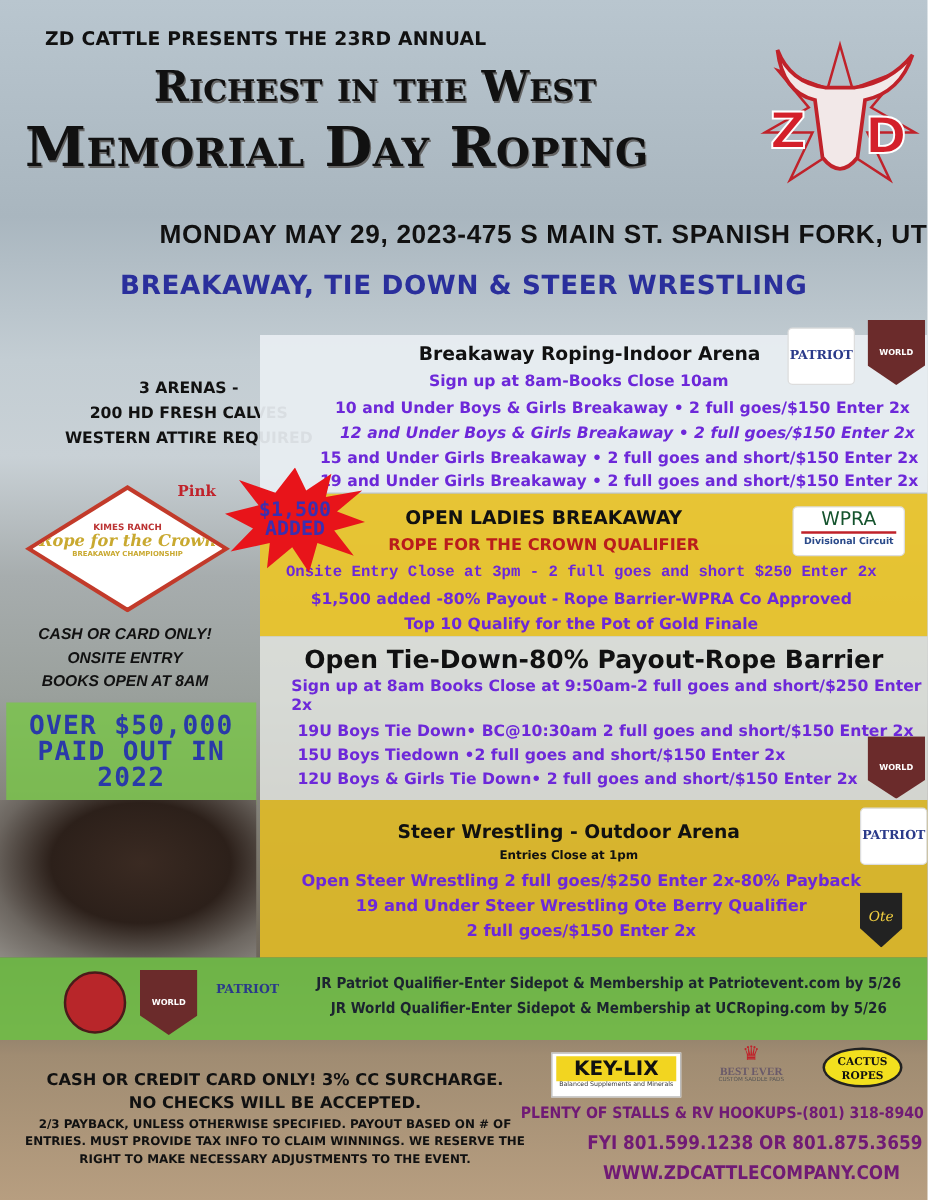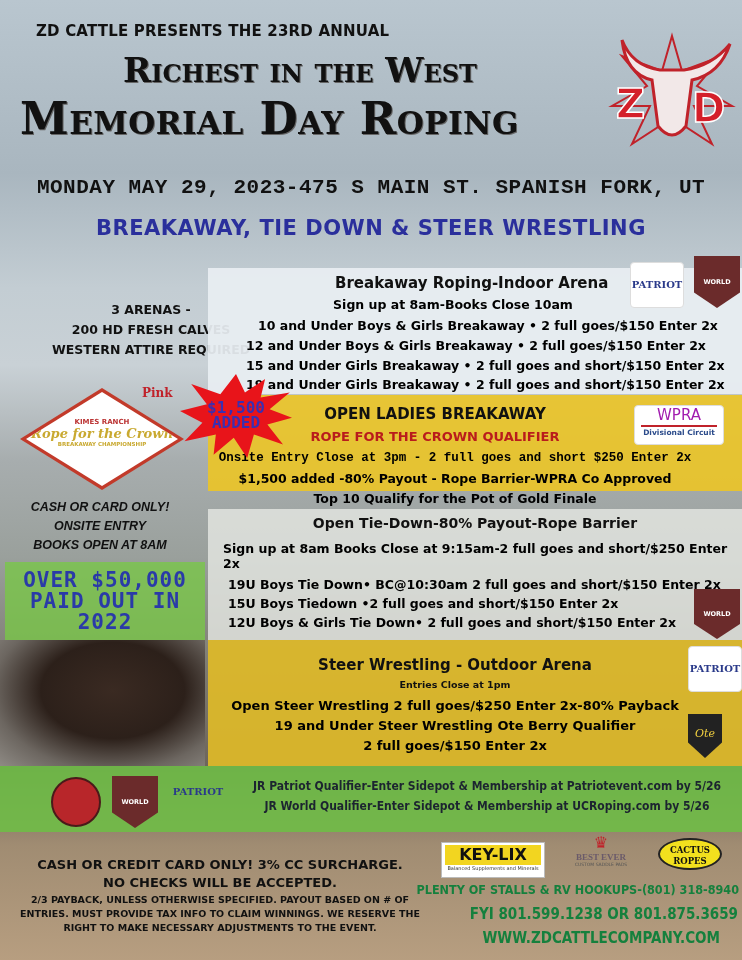--- a/index.html
+++ b/index.html
@@ -14,7 +14,7 @@
   .title1 { left:0; width:600px; top:50px; text-align:center; font-family:"DejaVu Serif", serif; font-size:34px; font-weight:bold; color:#111; font-variant:small-caps; text-shadow:1px 1px 0 #666; }
   .title2 { left:20px; top:93px; font-family:"DejaVu Serif", serif; font-size:44px; font-weight:bold; color:#111; font-variant:small-caps; text-shadow:1px 1px 0 #666; letter-spacing:0.5px; }
   .logo-zd { left:602px; top:26px; width:140px; height:126px; }
-  .dateline { left:0; width:742px; top:176px; text-align:center; font-family:Liberation Mono, monospace; font-weight:bold; font-size:21px; color:#111; letter-spacing:0.5px; }
+  .dateline { left:0; width:742px; top:176px; text-align:right; font-family:Liberation Sans, sans-serif; font-weight:bold; font-size:21px; color:#111; letter-spacing:0.5px; }
   .events { left:0; width:742px; top:216px; text-align:center; font-family:"DejaVu Sans", sans-serif; font-weight:bold; font-size:21px; color:#2a2f9c; letter-spacing:0.5px; }
 
   

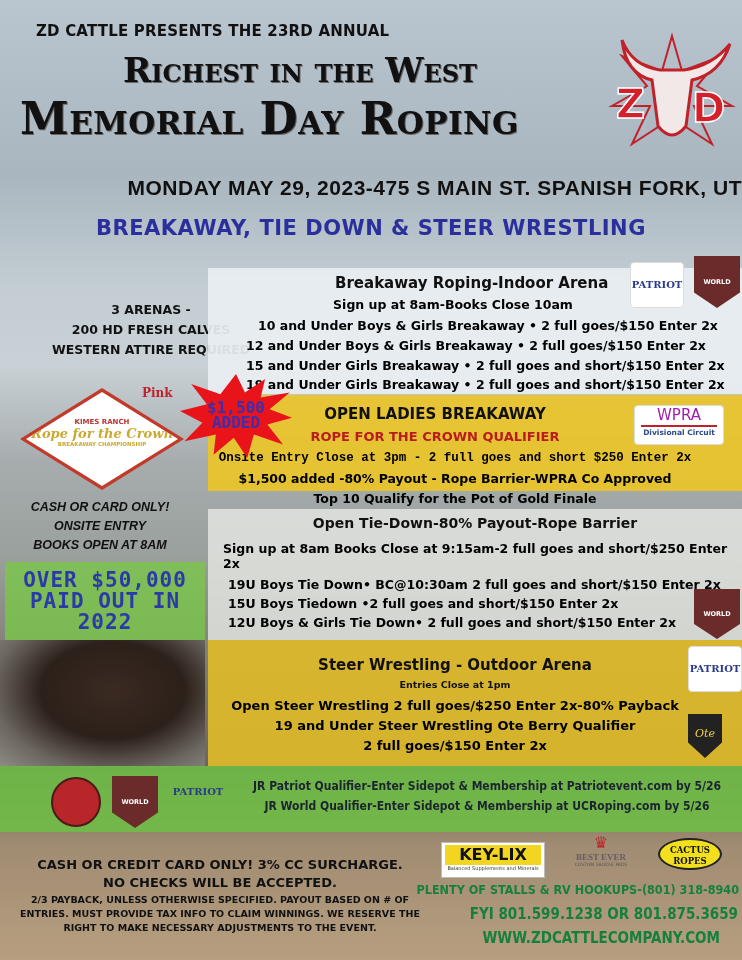--- a/index.html
+++ b/index.html
@@ -30,7 +30,7 @@
   .green-band { left:0; top:766px; width:742px; height:66px; background:rgba(110,190,70,0.88); }
 
   .ptitle { font-weight:bold; color:#111; text-align:center; }
-  .pline { font-weight:bold; color:#000000; font-size:12.5px; }
+  .pline { font-weight:bold; color:#6d28d9; font-size:12.5px;padding-left:10px; }
 
   .badge { border-radius:4px; background:#fff; border:1px solid #ddd; text-align:center; font-weight:bold; }
   .shield { background:#6b2b2b; color:#fff; text-align:center; font-size:6.5px; font-weight:bold; clip-path:polygon(0 0,100% 0,100% 70%,50% 100%,0 70%); border:0; }

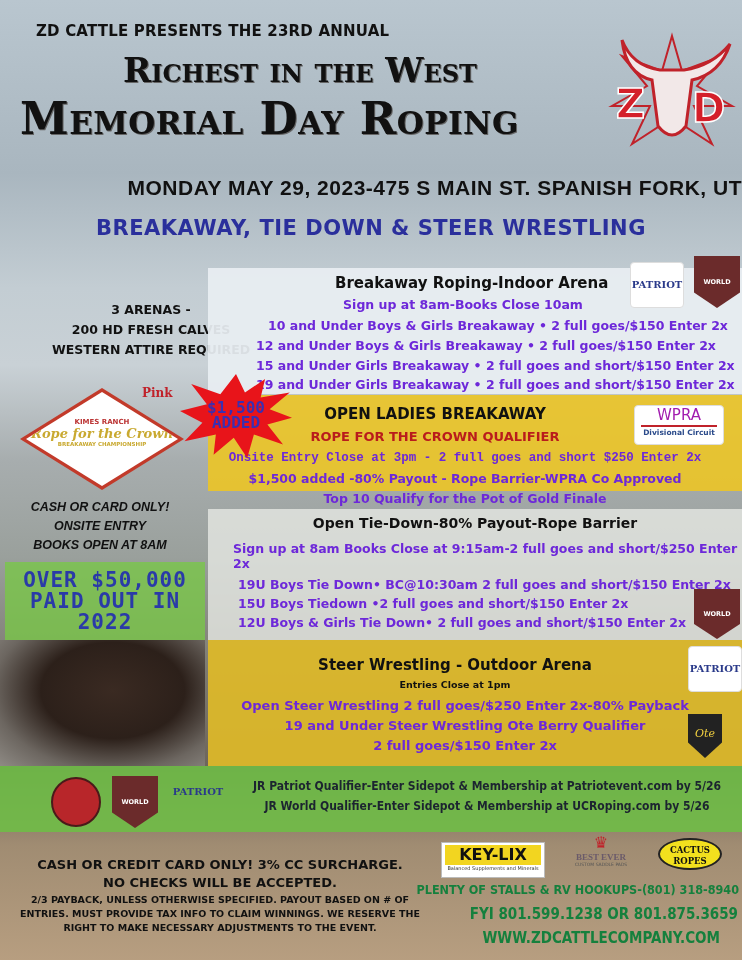--- a/index.html
+++ b/index.html
@@ -97,7 +97,7 @@
   <div class="ptitle" style="position:absolute;left:0;width:534px;top:6px;font-size:15px;text-align:left;padding-left:127px;">Breakaway Roping-Indoor Arena</div>
   <div class="pline" style="position:absolute;left:0;width:490px;top:29px;text-align:center;">Sign up at 8am-Books Close 10am</div>
   <div class="pline" style="position:absolute;left:50px;top:50px;">10 and Under Boys &amp; Girls Breakaway • 2 full goes/$150 Enter 2x</div>
-  <div class="pline" style="position:absolute;left:38px;top:70px;">12 and Under Boys &amp; Girls Breakaway • 2 full goes/$150 Enter 2x</div>
+  <div class="pline" style="position:absolute;left:54px;top:70px;font-style:italic;">12 and Under Boys &amp; Girls Breakaway • 2 full goes/$150 Enter 2x</div>
   <div class="pline" style="position:absolute;left:38px;top:90px;">15 and Under Girls Breakaway • 2 full goes and short/$150 Enter 2x</div>
   <div class="pline" style="position:absolute;left:38px;top:109px;">19 and Under Girls Breakaway • 2 full goes and short/$150 Enter 2x</div>
   <div class="abs badge" style="left:422px;top:-6px;width:52px;height:44px;font-family:'DejaVu Serif',serif;font-size:10px;color:#2a3a8a;line-height:44px;">PATRIOT</div>

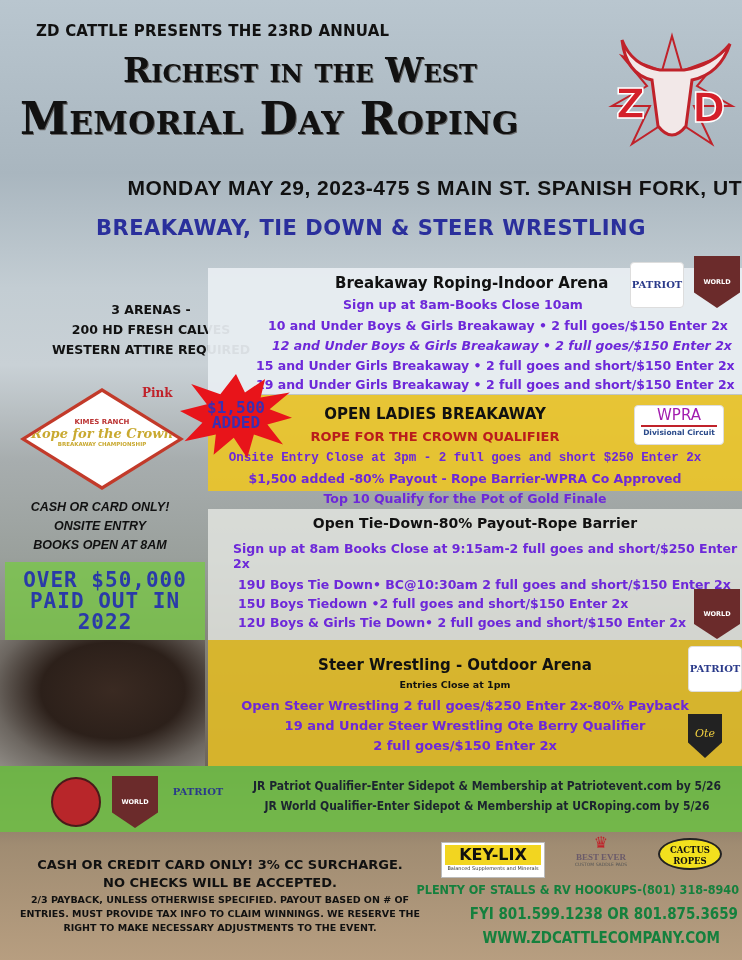--- a/index.html
+++ b/index.html
@@ -24,7 +24,7 @@
 
   
   .panel-white { left:208px; top:268px; width:534px; height:126px; background:rgba(232,238,242,0.93); }
-  .panel-yellow1 { left:208px; top:395px; width:534px; height:96px; background:rgba(234,196,40,0.92); }
+  .panel-yellow1 { left:208px; top:395px; width:534px; height:114px; background:rgba(234,196,40,0.92); }
   .panel-white2 { left:208px; top:509px; width:534px; height:131px; background:rgba(228,230,226,0.82); }
   .panel-yellow2 { left:208px; top:640px; width:534px; height:126px; background:rgba(222,186,40,0.92); }
   .green-band { left:0; top:766px; width:742px; height:66px; background:rgba(110,190,70,0.88); }

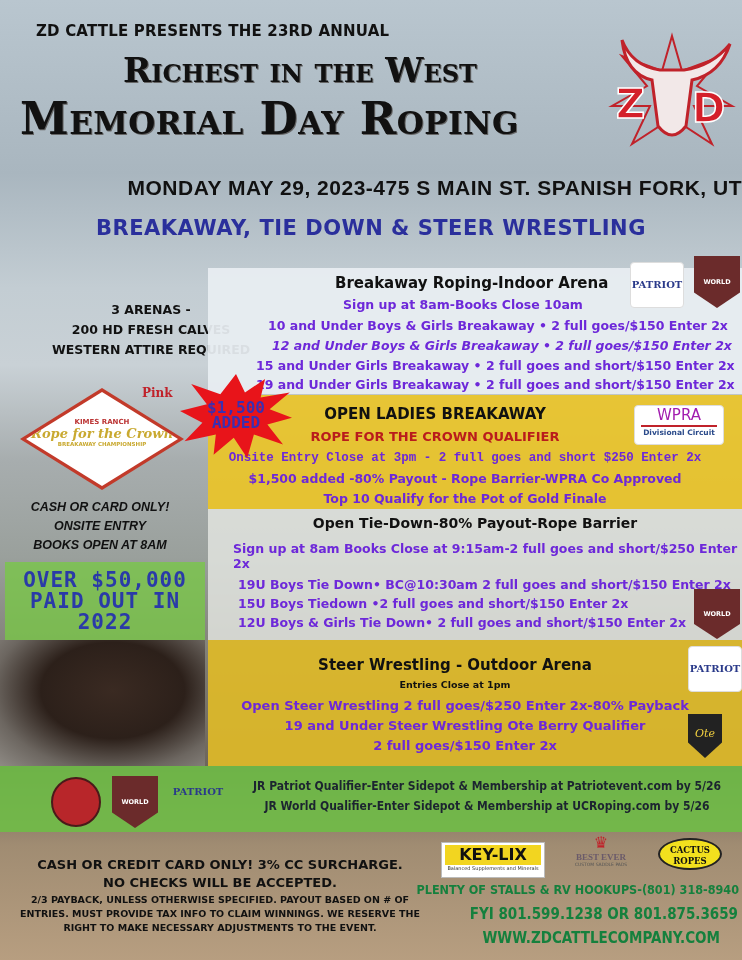--- a/index.html
+++ b/index.html
@@ -111,7 +111,7 @@
   <div class="pline" style="position:absolute;left:0;width:534px;top:76px;text-align:center;margin-left:-20px;">$1,500 added -80% Payout - Rope Barrier-WPRA Co Approved</div>
   <div class="pline" style="position:absolute;left:0;width:534px;top:96px;text-align:center;margin-left:-20px;">Top 10 Qualify for the Pot of Gold Finale</div>
   <div class="abs badge" style="left:426px;top:10px;width:88px;height:38px;">
-    <div style="font-size:15px;color:#a21caf;font-weight:normal;">WPRA</div>
+    <div style="font-size:15px;color:#14532d;font-weight:normal;">WPRA</div>
     <div style="height:2px;background:#c0222a;margin:1px 6px;"></div>
     <div style="font-size:7.5px;color:#2a4a8a;">Divisional Circuit</div>
   </div>

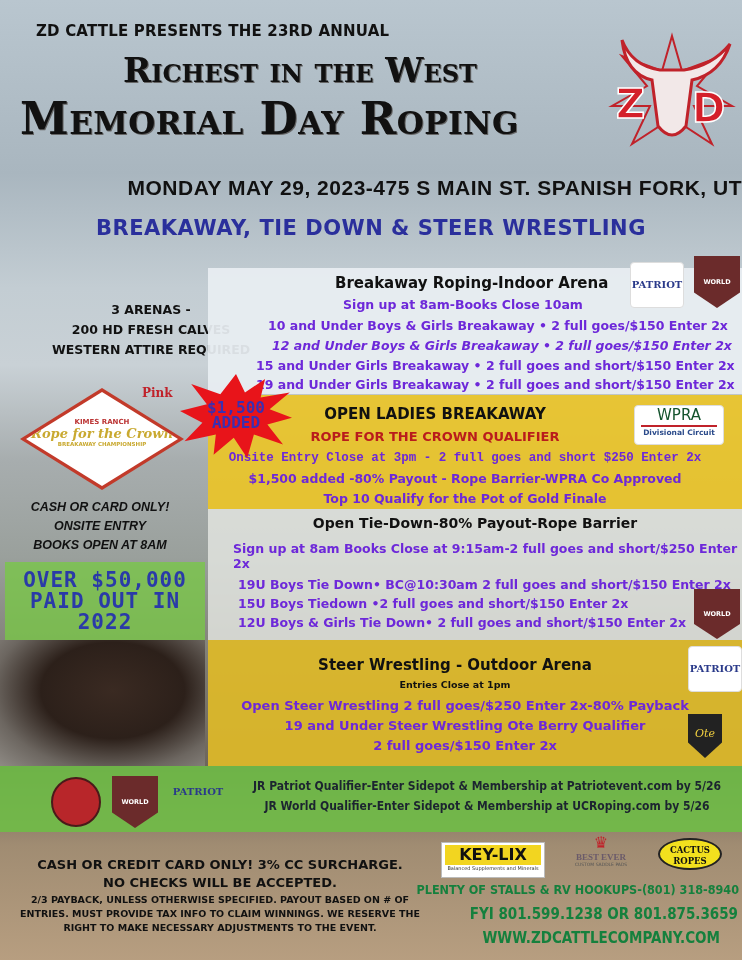--- a/index.html
+++ b/index.html
@@ -124,7 +124,7 @@
 </div>
 
 <div class="abs panel-white2">
-  <div class="ptitle" style="position:absolute;left:0;width:534px;top:6px;font-size:14px;text-align:center;">Open Tie-Down-80% Payout-Rope Barrier</div>
+  <div class="ptitle" style="position:absolute;left:0;width:534px;top:6px;font-size:20px;text-align:center;">Open Tie-Down-80% Payout-Rope Barrier</div>
   <div class="pline" style="position:absolute;left:15px;top:32px;font-size:12.5px;">Sign up at 8am Books Close at 9:15am-2 full goes and short/$250 Enter 2x</div>
   <div class="pline" style="position:absolute;left:20px;top:68px;">19U Boys Tie Down• BC@10:30am 2 full goes and short/$150 Enter 2x</div>
   <div class="pline" style="position:absolute;left:20px;top:87px;">15U Boys Tiedown •2 full goes and short/$150 Enter 2x</div>

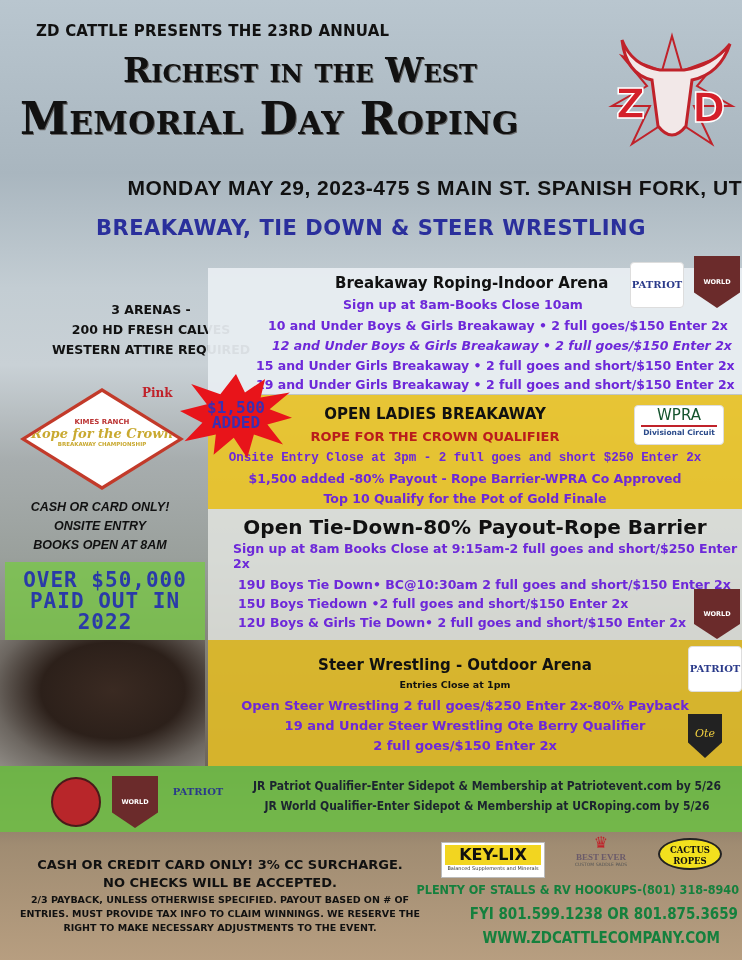--- a/index.html
+++ b/index.html
@@ -125,7 +125,7 @@
 
 <div class="abs panel-white2">
   <div class="ptitle" style="position:absolute;left:0;width:534px;top:6px;font-size:20px;text-align:center;">Open Tie-Down-80% Payout-Rope Barrier</div>
-  <div class="pline" style="position:absolute;left:15px;top:32px;font-size:12.5px;">Sign up at 8am Books Close at 9:15am-2 full goes and short/$250 Enter 2x</div>
+  <div class="pline" style="position:absolute;left:15px;top:32px;font-size:12.5px;">Sign up at 8am Books Close at 9:50am-2 full goes and short/$250 Enter 2x</div>
   <div class="pline" style="position:absolute;left:20px;top:68px;">19U Boys Tie Down• BC@10:30am 2 full goes and short/$150 Enter 2x</div>
   <div class="pline" style="position:absolute;left:20px;top:87px;">15U Boys Tiedown •2 full goes and short/$150 Enter 2x</div>
   <div class="pline" style="position:absolute;left:20px;top:106px;">12U Boys &amp; Girls Tie Down• 2 full goes and short/$150 Enter 2x</div>

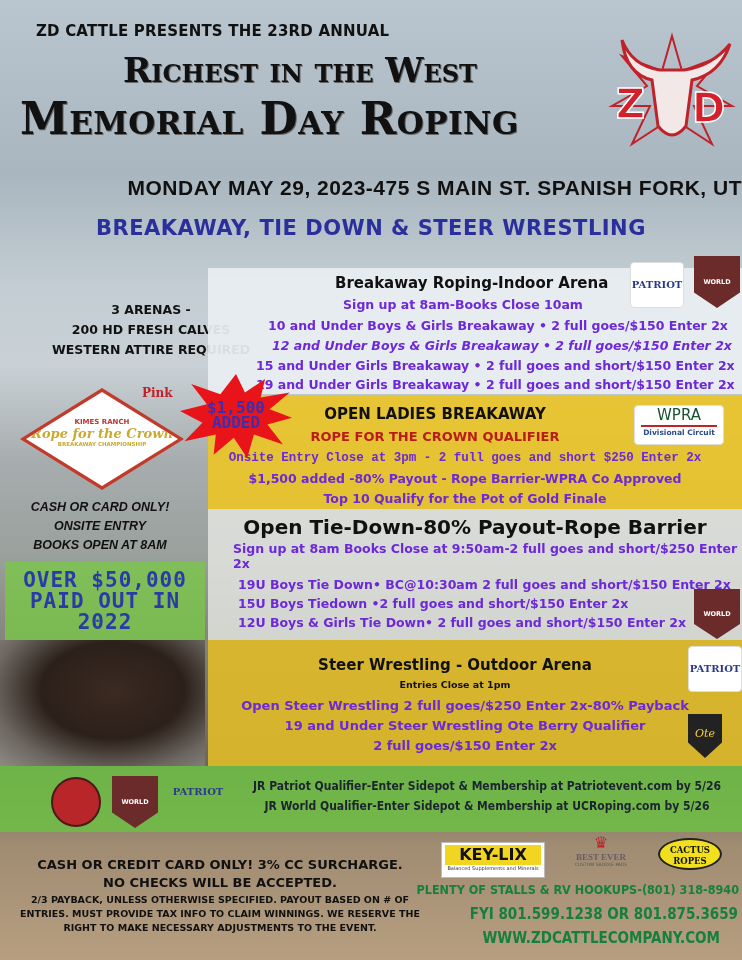--- a/index.html
+++ b/index.html
@@ -44,7 +44,7 @@
   .calf { left:0; top:640px; width:205px; height:126px; background:radial-gradient(ellipse at 55% 40%, #3a2a22 0%, #2c201a 45%, #6c6660 75%, #8e8a84 100%); }
 
   .bottom-text { left:0; width:440px; text-align:center; font-weight:bold; color:#111; }
-  .right-bottom { font-family:"DejaVu Sans Condensed","DejaVu Sans", sans-serif; font-weight:bold; color:#15803d; }
+  .right-bottom { font-family:"DejaVu Sans Condensed","DejaVu Sans", sans-serif; font-weight:bold; color:#701a75; }
 </style>
 </head>
 <body>

